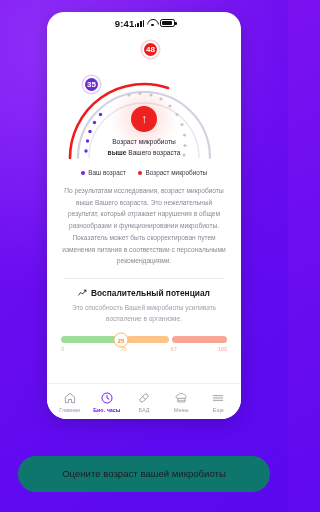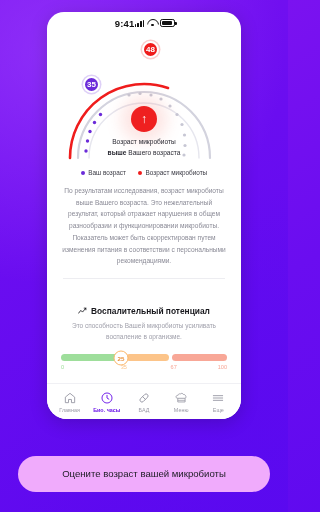--- a/index.html
+++ b/index.html
@@ -61,7 +61,7 @@
 
   .divider{height:1px;background:#ededf1;margin:11px 16px 0;}
 
-  .sec-head{display:flex;align-items:center;justify-content:center;gap:4px;margin-top:27px;}
+  .sec-head{display:flex;align-items:center;justify-content:center;gap:4px;margin-top:9px;}
   .sec-head .t{font-size:8.4px;font-weight:700;color:#17171c;}
   .sec-sub{margin:4px 20px 0;text-align:center;font-size:6.5px;line-height:1.7;color:#a0a0ab;}
 

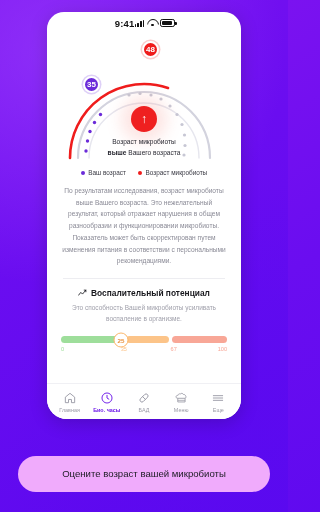--- a/index.html
+++ b/index.html
@@ -85,7 +85,7 @@
   .ico{width:14px;height:14px;display:block;}
 
   .caption{
-    position:absolute;left:18px;right:18px;bottom:20px;background:#f0abfc;border-radius:19px;
+    position:absolute;left:18px;right:18px;bottom:20px;background:#0f766e;border-radius:19px;
     padding:11px 10px;text-align:center;font-size:9.6px;line-height:1.45;color:#1b1b22;
   }
 </style>

